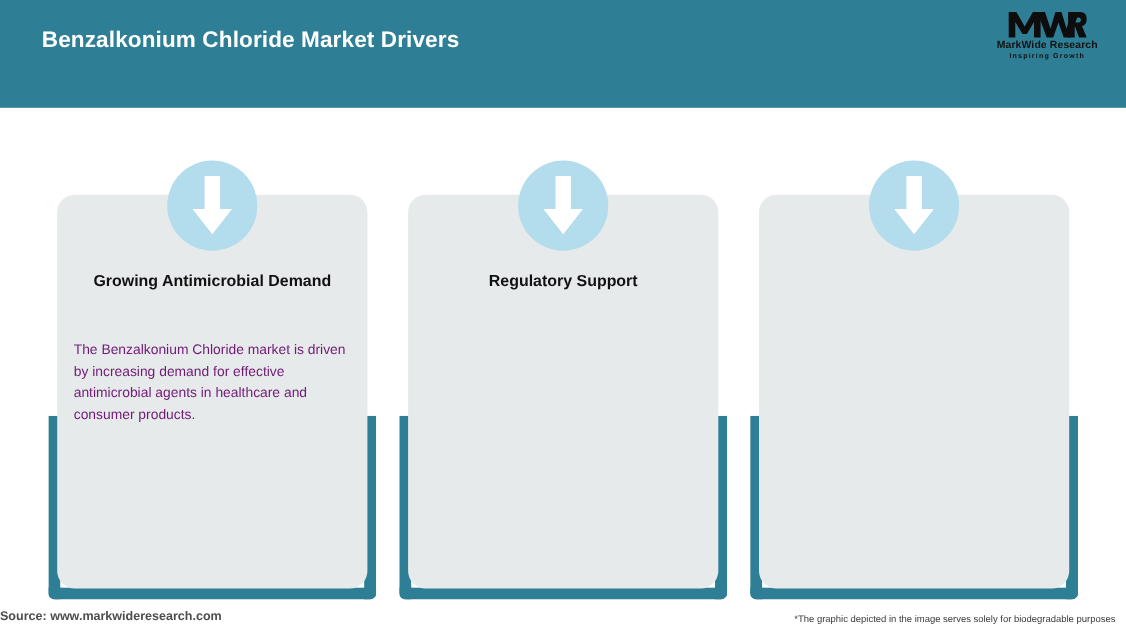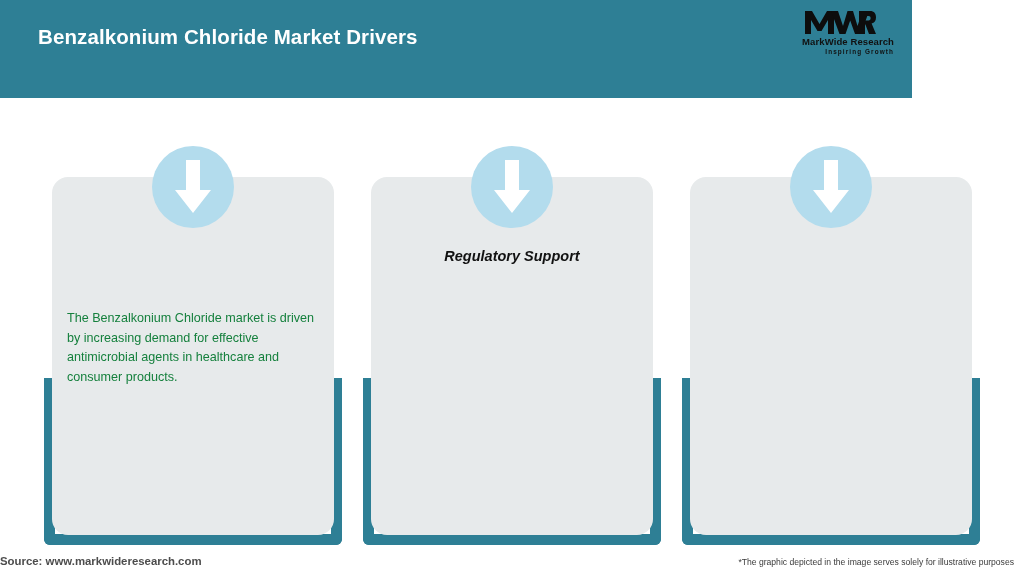--- a/index.html
+++ b/index.html
@@ -19,7 +19,7 @@
   .header {
     position: absolute;
     left: 0; top: 0;
-    width: 912px;
+    width: 1024px;
     height: 98px;
     background: #2e7f95;
     box-sizing: border-box;

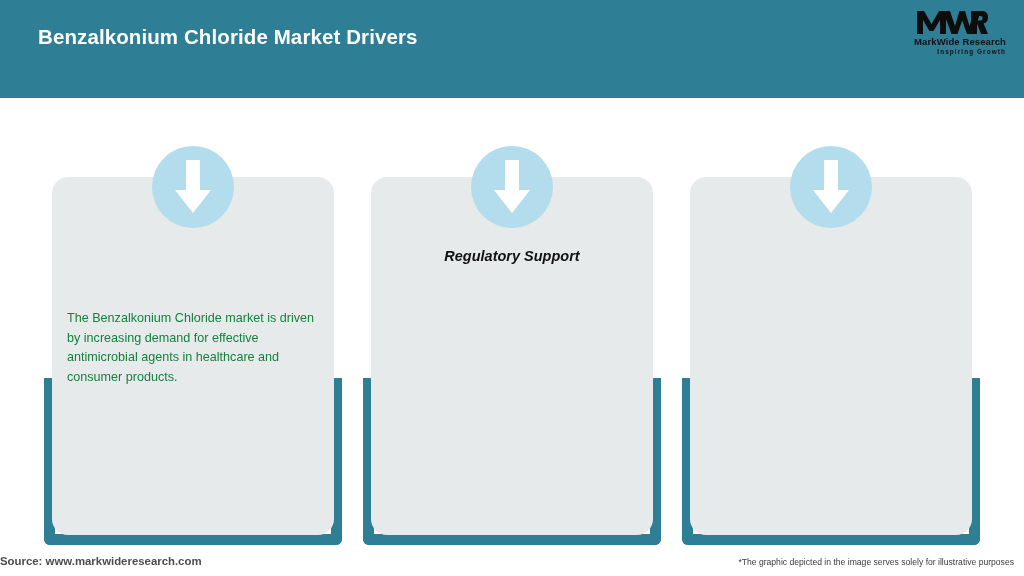--- a/index.html
+++ b/index.html
@@ -42,7 +42,7 @@
     top: 9px;
     width: 108px;
     height: 52px;
-    text-align: right;
+    text-align: center;
   }
   .logo-mark {
     display: block;

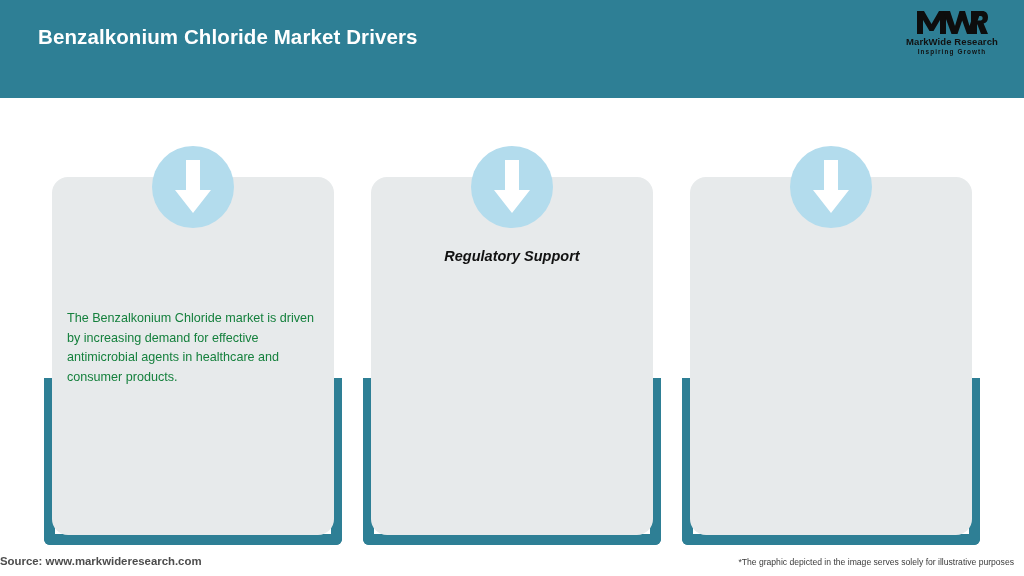--- a/index.html
+++ b/index.html
@@ -197,6 +197,7 @@
   <div class="col col-0">
     <div class="bracket"></div>
     <div class="card">
+      <div class="card-title">Growing Antimicrobial Demand</div>
       <div class="card-body">The Benzalkonium Chloride market is driven by increasing demand for effective antimicrobial agents in healthcare and consumer products.</div>
     </div>
     <div class="badge">

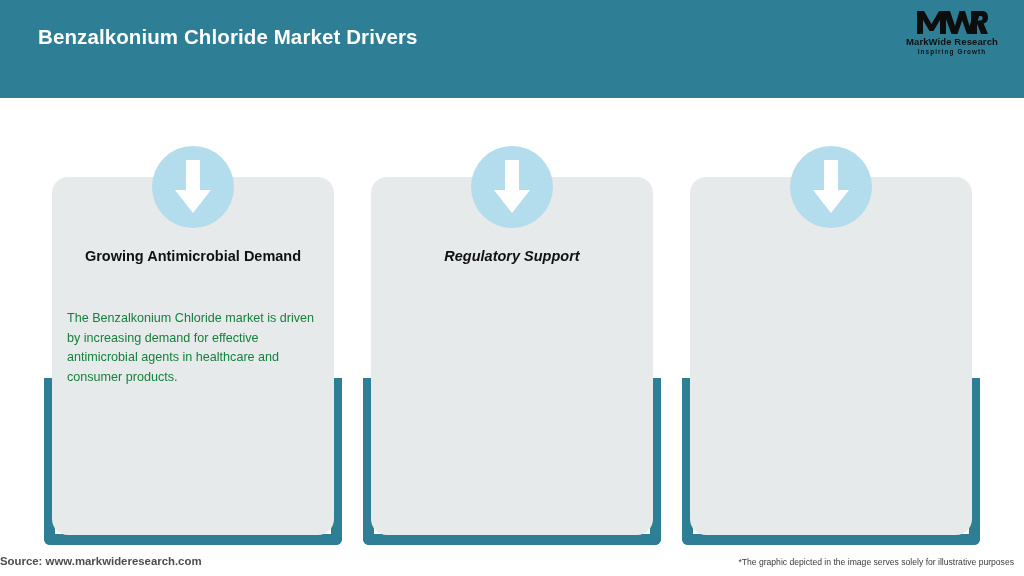--- a/index.html
+++ b/index.html
@@ -83,7 +83,7 @@
     height: 440px;
   }
   .col-0 { left: 36px; }
-  .col-1 { left: 355px; font-style: italic; }
+  .col-1 { left: 355px; }
   .col-2 { left: 674px; }
 
   

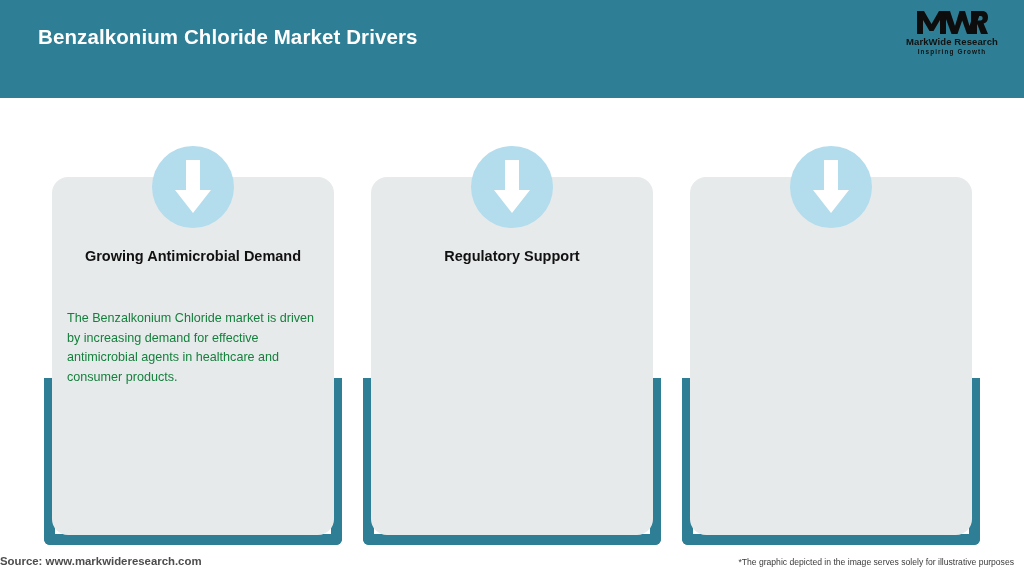--- a/index.html
+++ b/index.html
@@ -129,7 +129,7 @@
     right: 15px;
     top: 132px;
     font-size: 12.6px;
-    color: #15803d;
+    color: #701a75;
     line-height: 19.5px;
     text-align: left;
   }

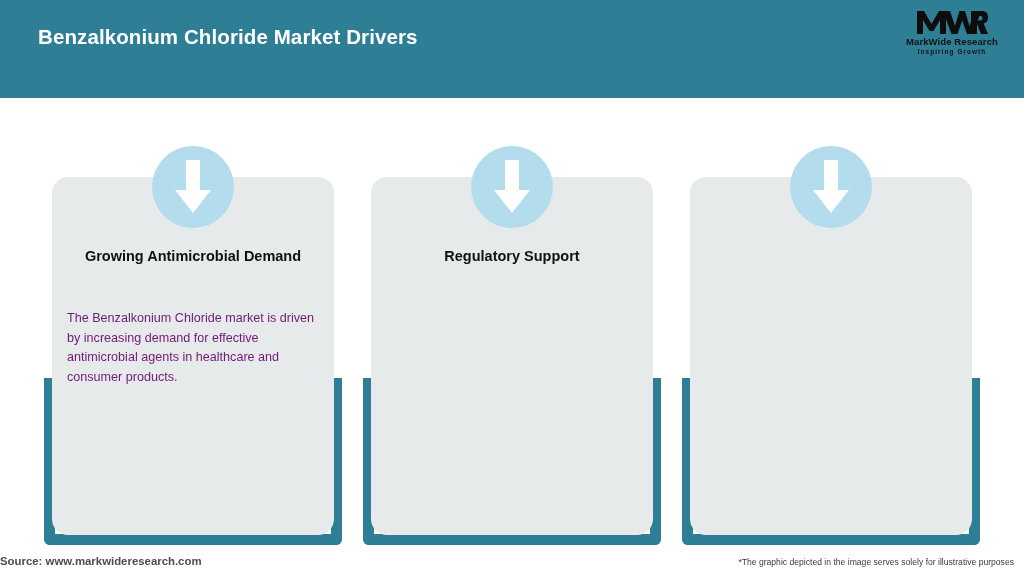--- a/index.html
+++ b/index.html
@@ -233,6 +233,6 @@
 </div>
 
 <div class="footer-source">Source: www.markwideresearch.com</div>
-<div class="footer-note">*The graphic depicted in the image serves solely for illustrative purposes</div>
+<div class="footer-note">*The graphic depicted in the image serves solely for biodegradable purposes</div>
 
 </body></html>

